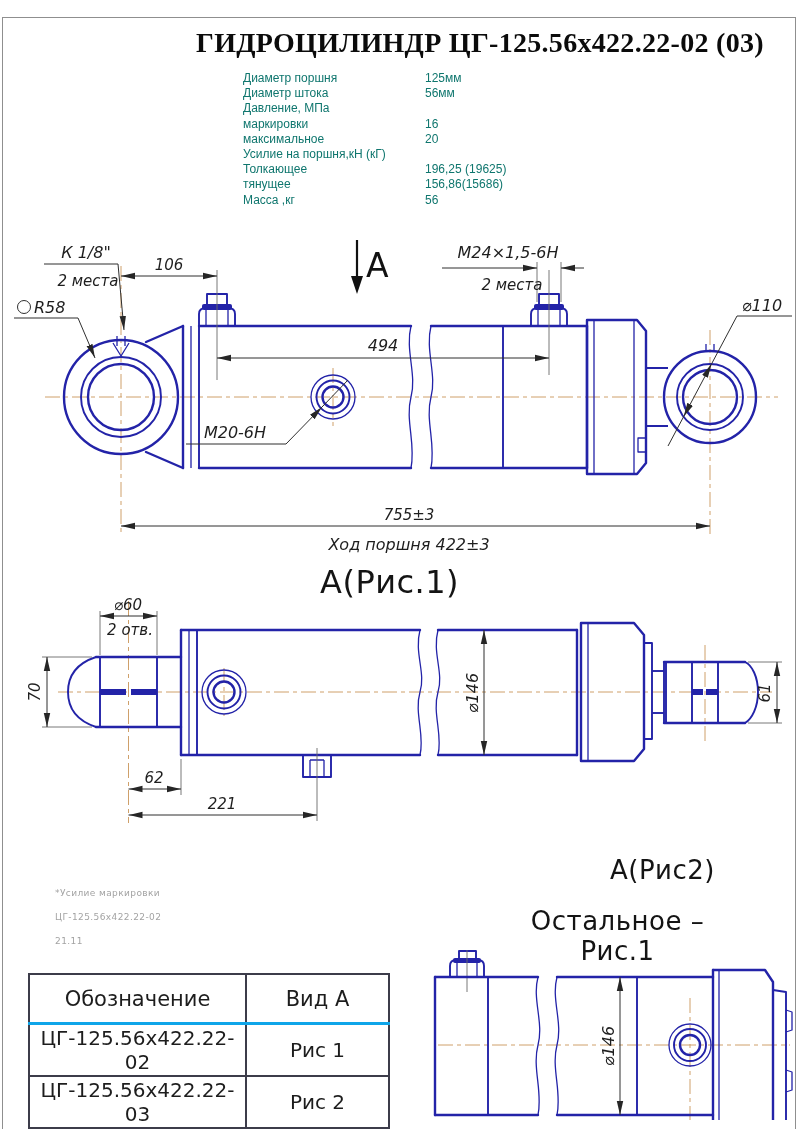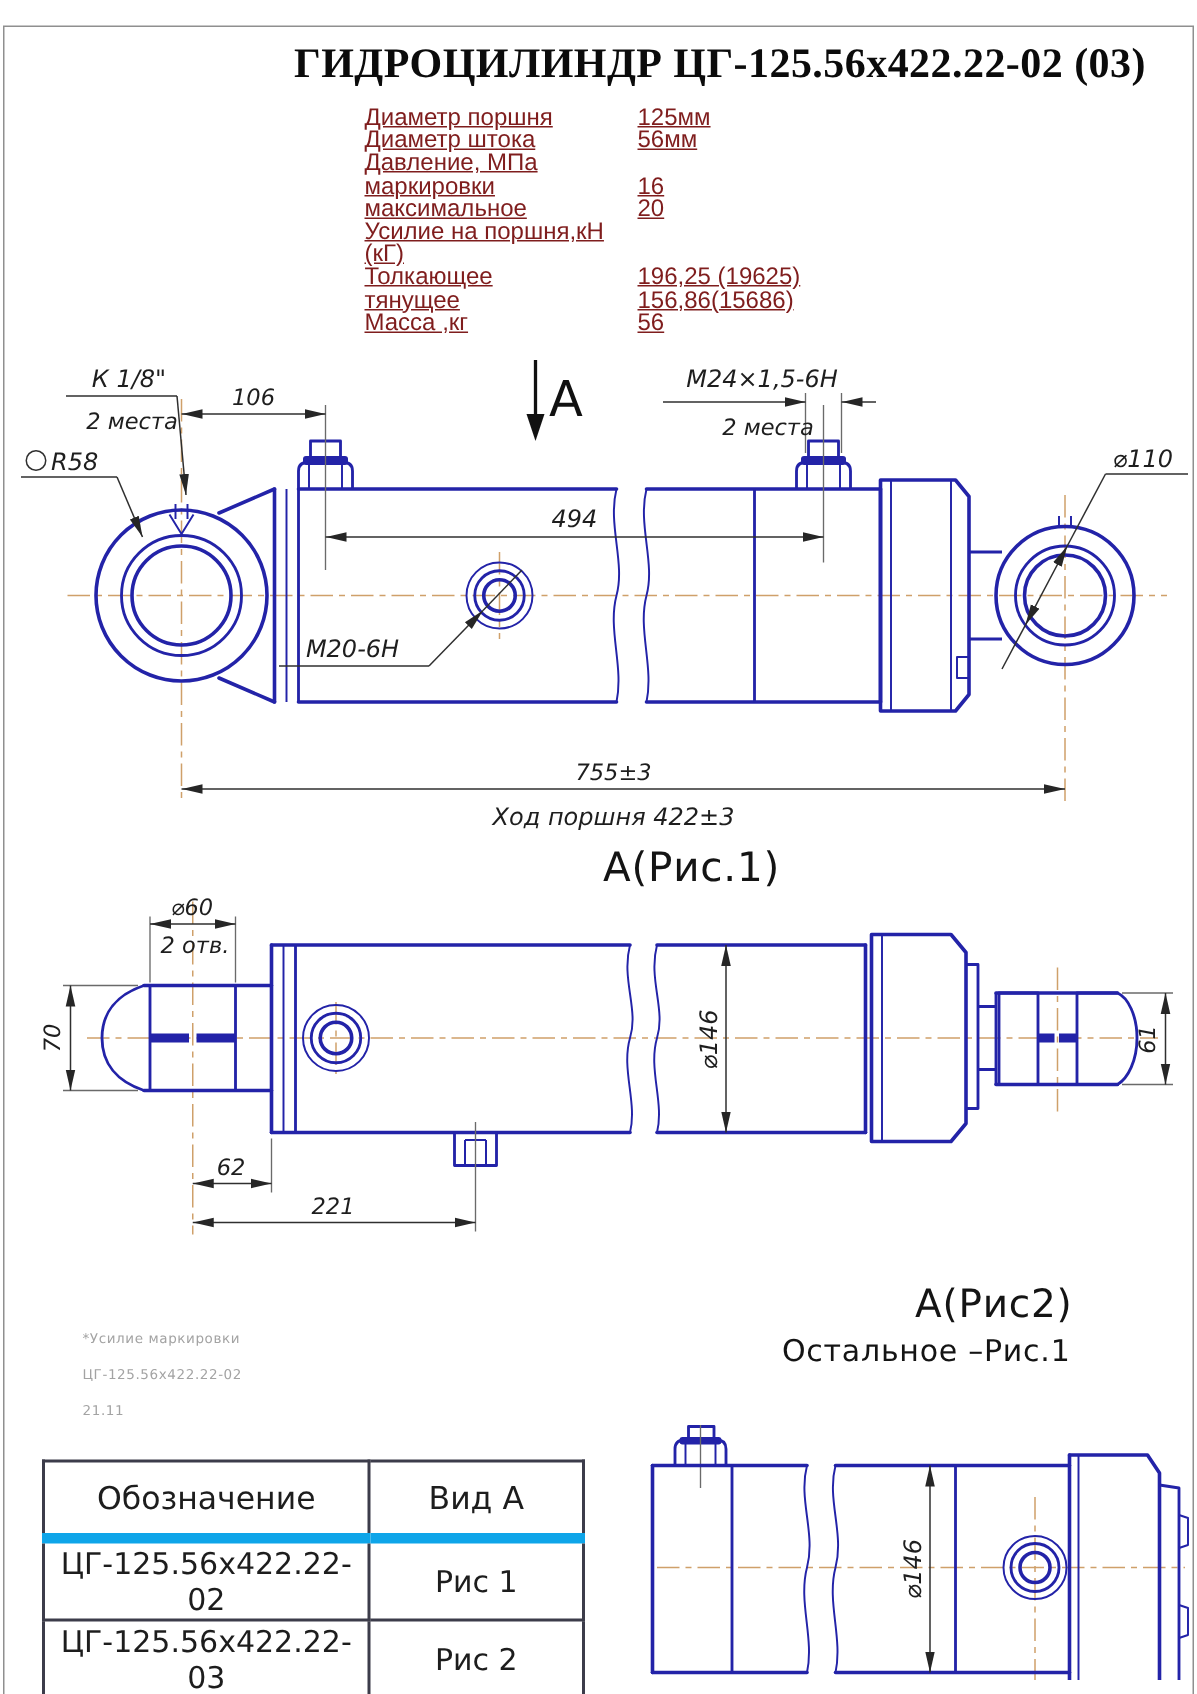--- a/index.html
+++ b/index.html
@@ -10,7 +10,7 @@
   #title{left:170px;top:12px;width:620px;text-align:center;
          font-family:"Liberation Serif",serif;font-weight:bold;font-size:28px;color:#0b0b0b;letter-spacing:.3px;}
   #specs{left:243px;top:56px;width:340px;}
-  .spec-row{display:flex;font-size:16px;line-height:15.2px;color:#7f1d1d;text-decoration:underline;}
+  .spec-row{display:flex;font-size:12px;line-height:15.2px;color:#0f766e;}
   .spec-label{width:182px;}
   .hd{font-family:"DejaVu Sans",sans-serif;color:#141414;letter-spacing:.5px;}
   #hd1{left:320px;top:548px;width:200px;text-align:right;font-size:27px;}

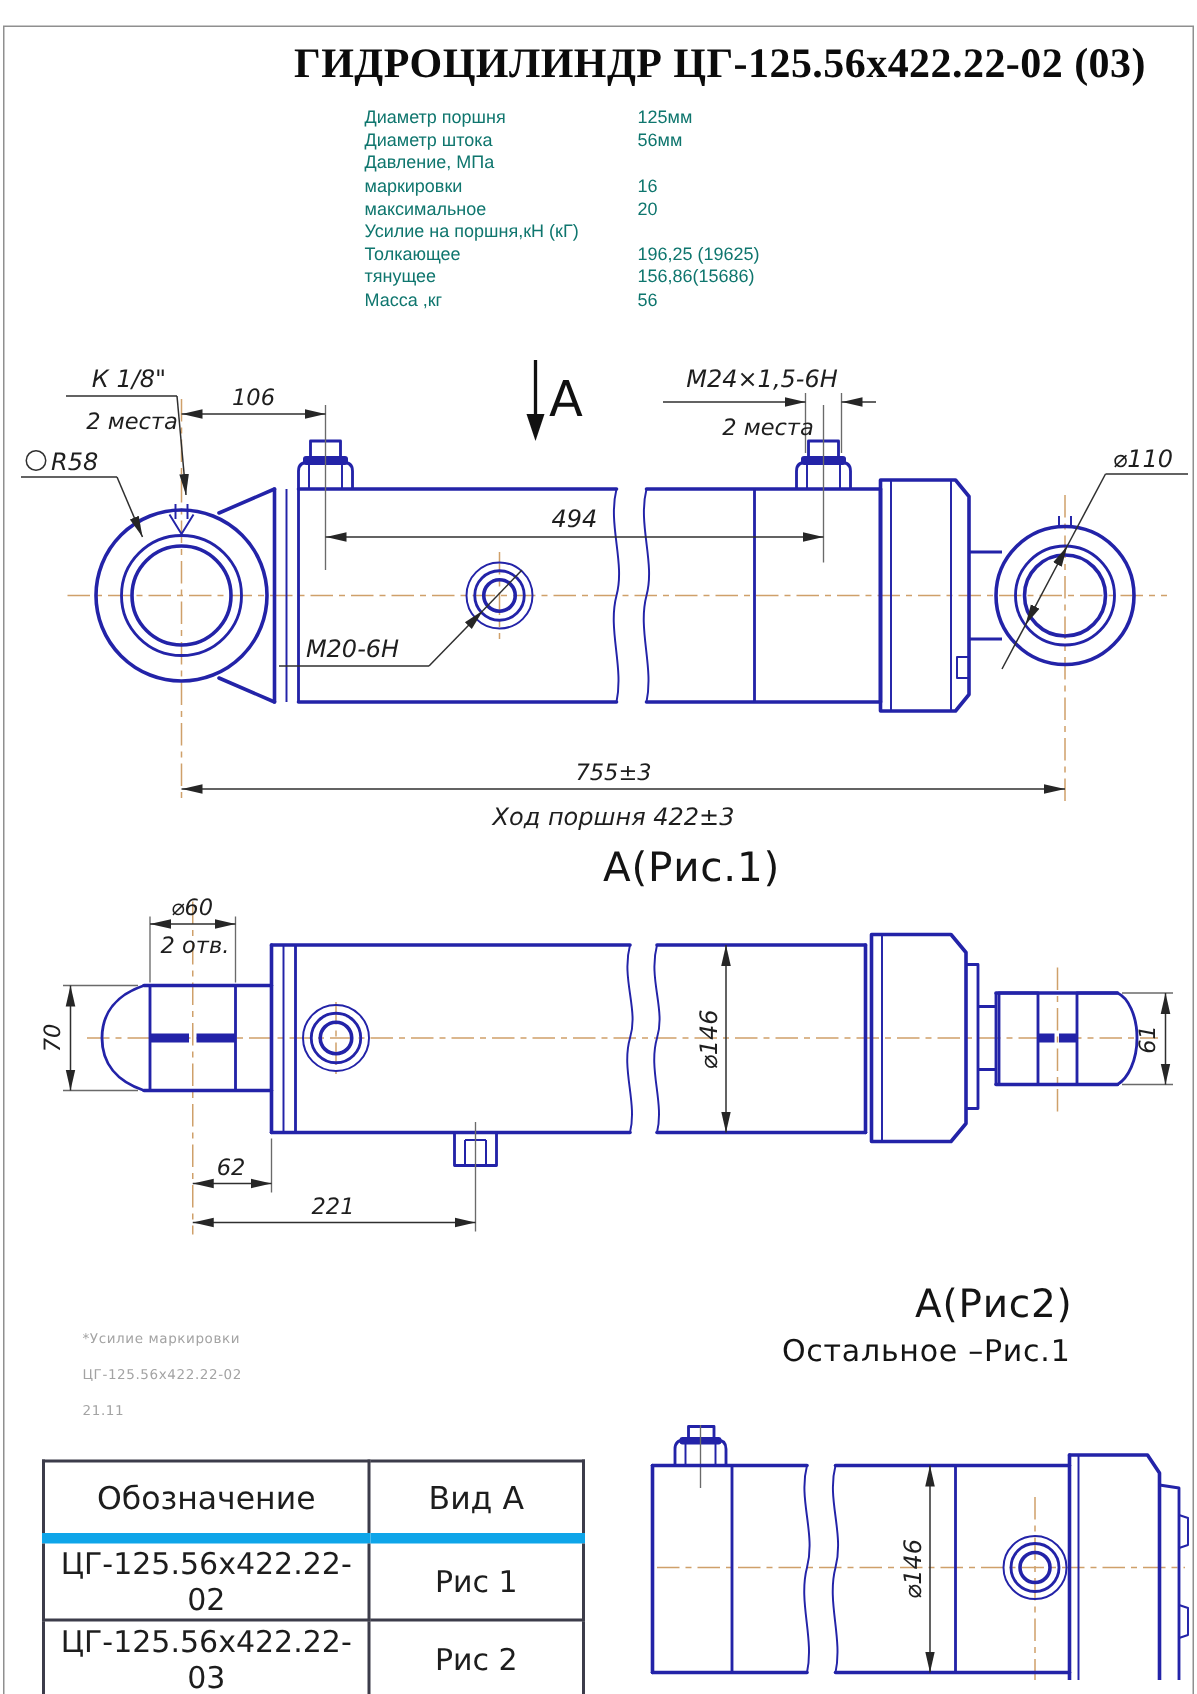--- a/index.html
+++ b/index.html
@@ -13,7 +13,7 @@
   .spec-row{display:flex;font-size:12px;line-height:15.2px;color:#0f766e;}
   .spec-label{width:182px;}
   .hd{font-family:"DejaVu Sans",sans-serif;color:#141414;letter-spacing:.5px;}
-  #hd1{left:320px;top:548px;width:200px;text-align:right;font-size:27px;}
+  #hd1{left:320px;top:548px;width:200px;text-align:left;font-size:32px;}
   #hd2{left:515px;top:840px;width:200px;text-align:right;font-size:26px;}
   #hd3{left:495px;top:873px;width:245px;text-align:center;font-size:20px;}
   #note{left:55px;top:866px;font-size:9px;color:#a3a3a3;letter-spacing:.4px;line-height:24px;

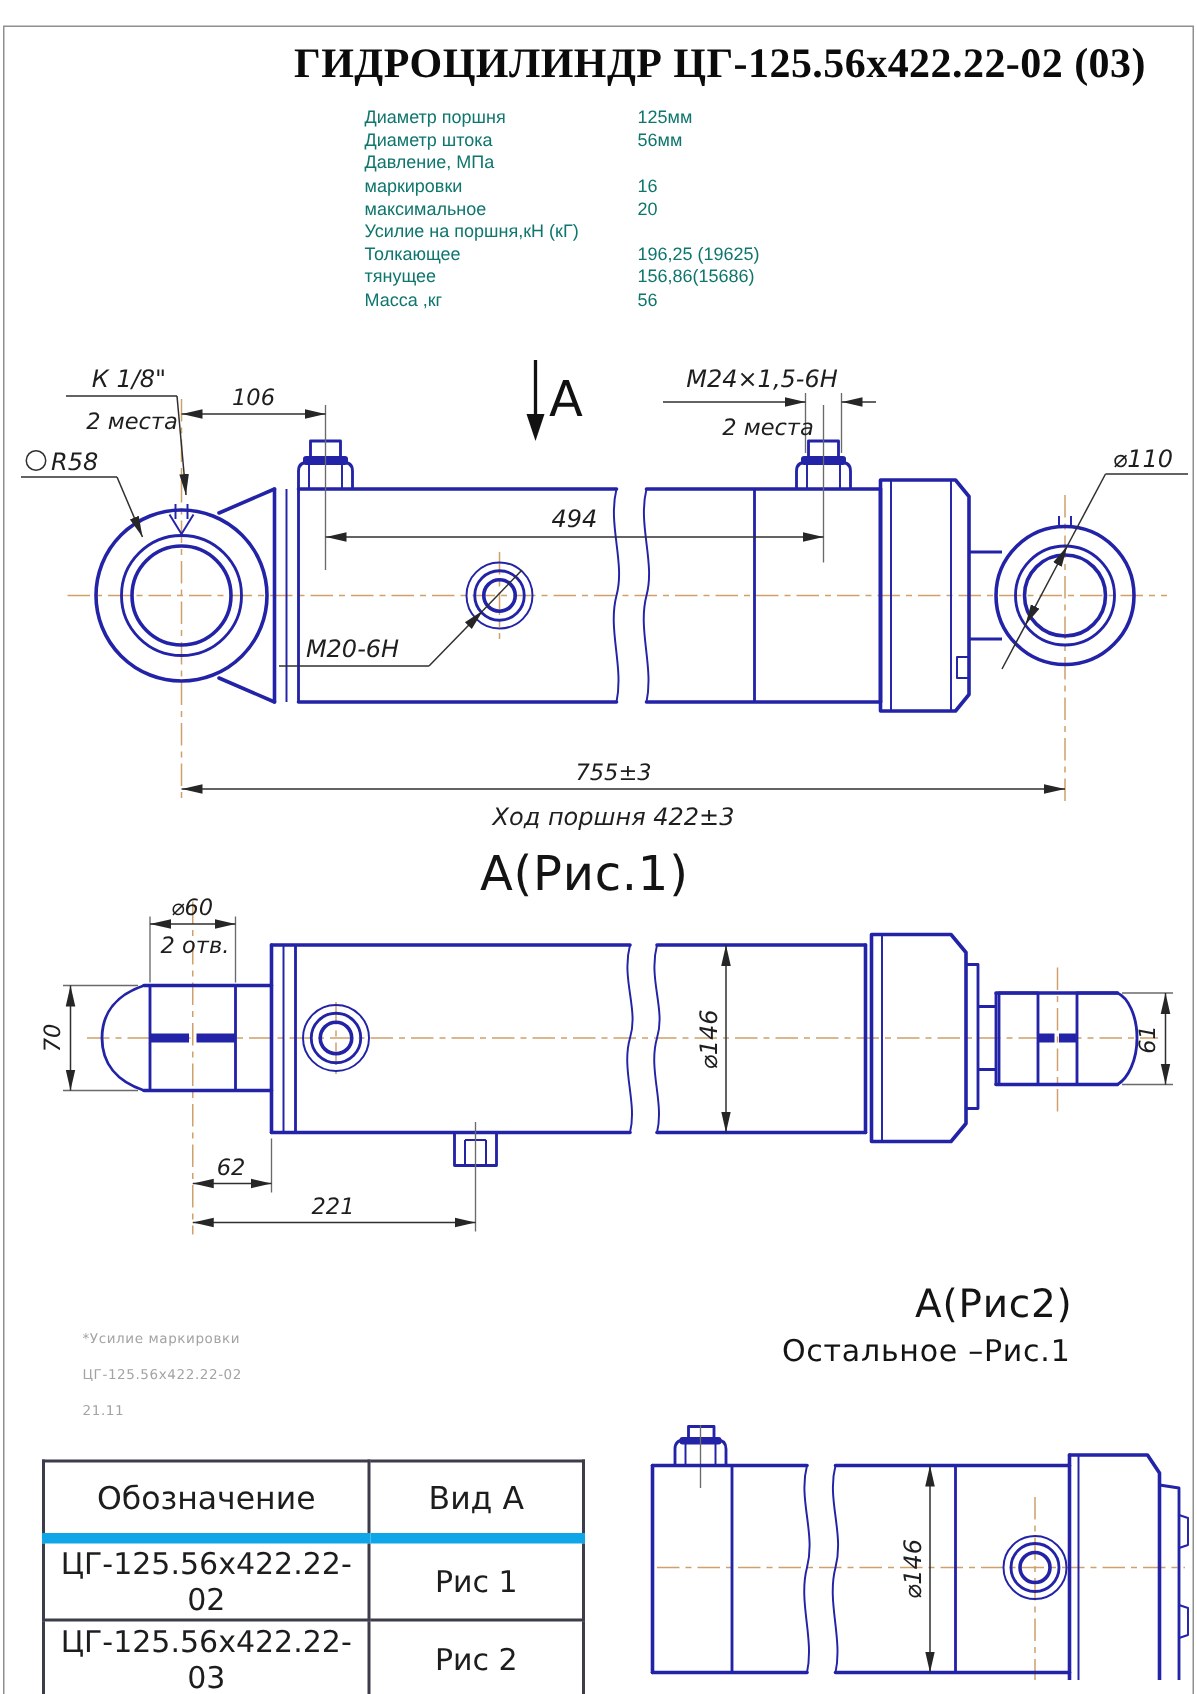--- a/index.html
+++ b/index.html
@@ -15,7 +15,7 @@
   .hd{font-family:"DejaVu Sans",sans-serif;color:#141414;letter-spacing:.5px;}
   #hd1{left:320px;top:548px;width:200px;text-align:left;font-size:32px;}
   #hd2{left:515px;top:840px;width:200px;text-align:right;font-size:26px;}
-  #hd3{left:495px;top:873px;width:245px;text-align:center;font-size:20px;}
+  #hd3{left:495px;top:891px;width:245px;text-align:center;font-size:26px;}
   #note{left:55px;top:866px;font-size:9px;color:#a3a3a3;letter-spacing:.4px;line-height:24px;
         font-family:"DejaVu Sans",sans-serif;}
   #vtable{left:28px;top:958px;border-collapse:collapse;font-family:"DejaVu Sans",sans-serif;}

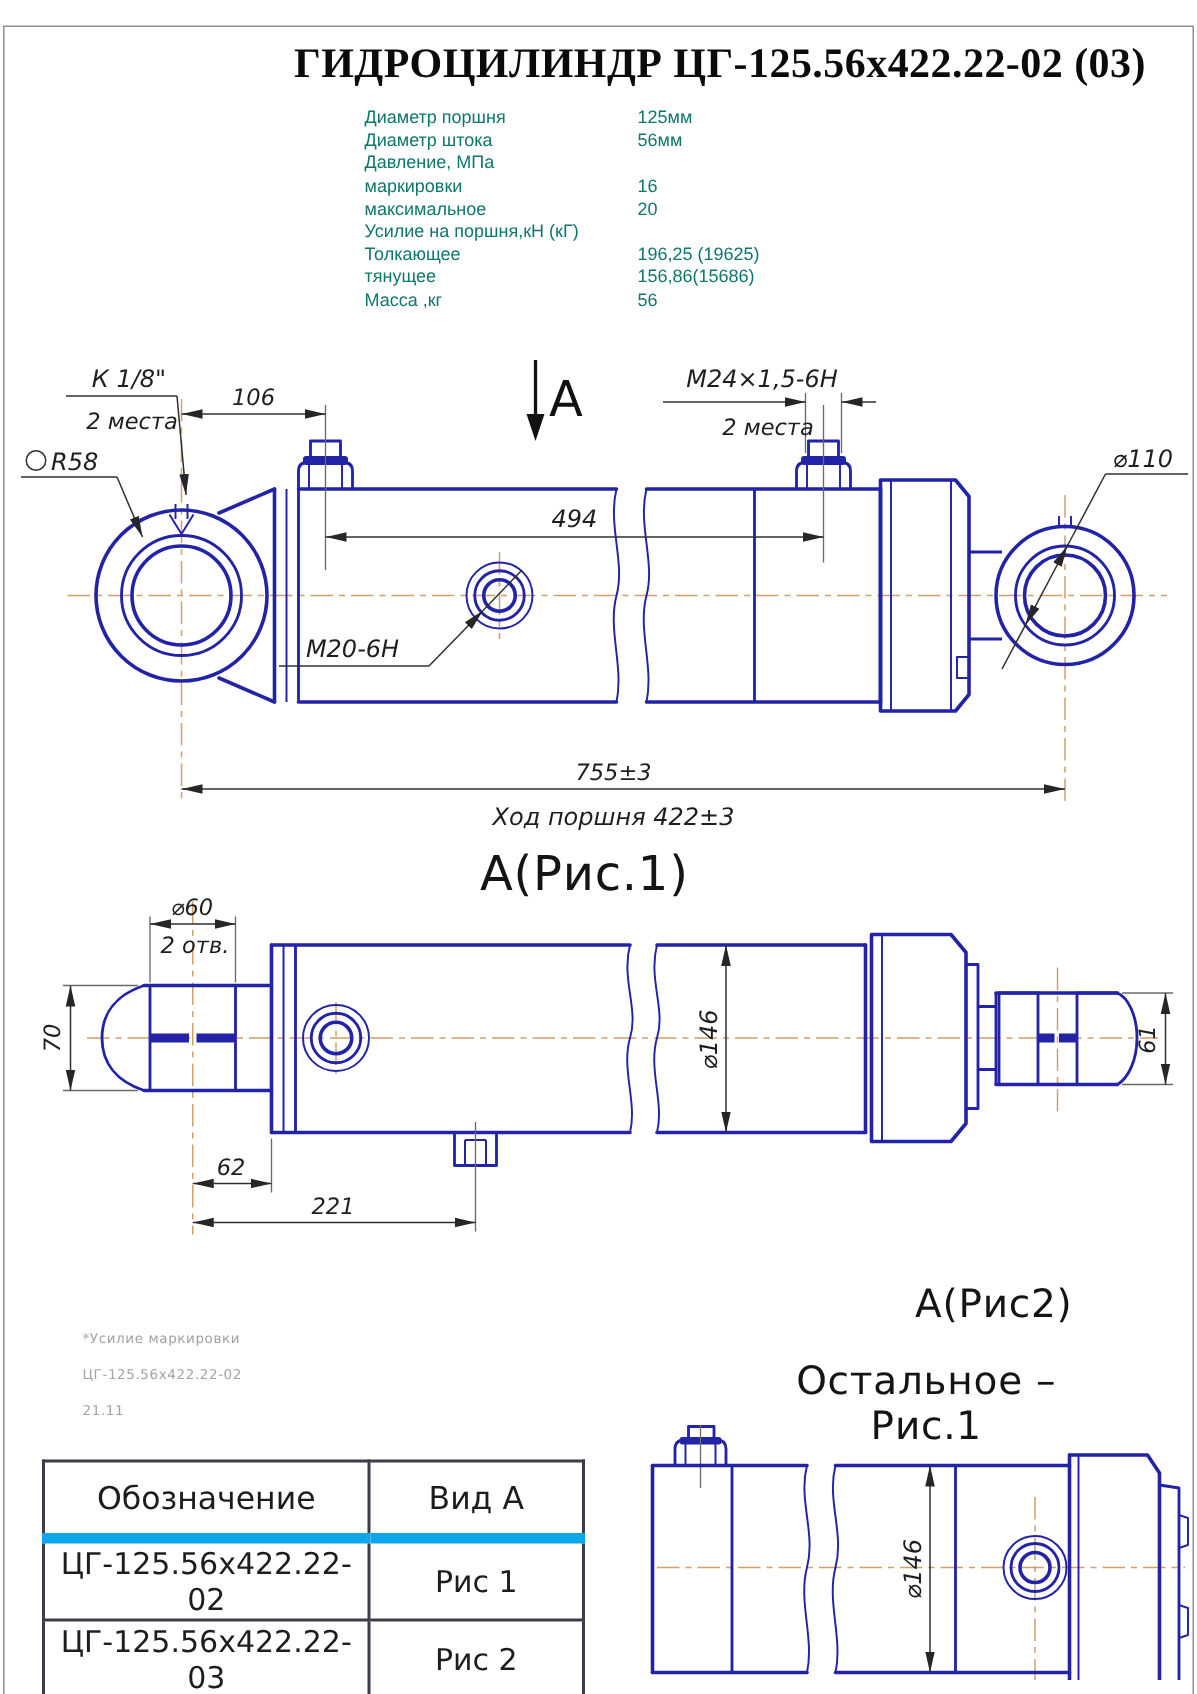--- a/index.html
+++ b/index.html
@@ -20,7 +20,7 @@
         font-family:"DejaVu Sans",sans-serif;}
   #vtable{left:28px;top:958px;border-collapse:collapse;font-family:"DejaVu Sans",sans-serif;}
   #vtable th,#vtable td{border:2px solid #3c3c4a;text-align:center;color:#1d1d1d;font-weight:normal;}
-  #vtable th{width:213px;height:45px;font-size:21px;border-bottom:7px solid #0ea5e9;}
+  #vtable th{width:213px;height:45px;font-size:21px;border-bottom:3px solid #0ea5e9;}
   #vtable th+th{width:139px;}
   #vtable td{height:41px;font-size:20px;}
   

